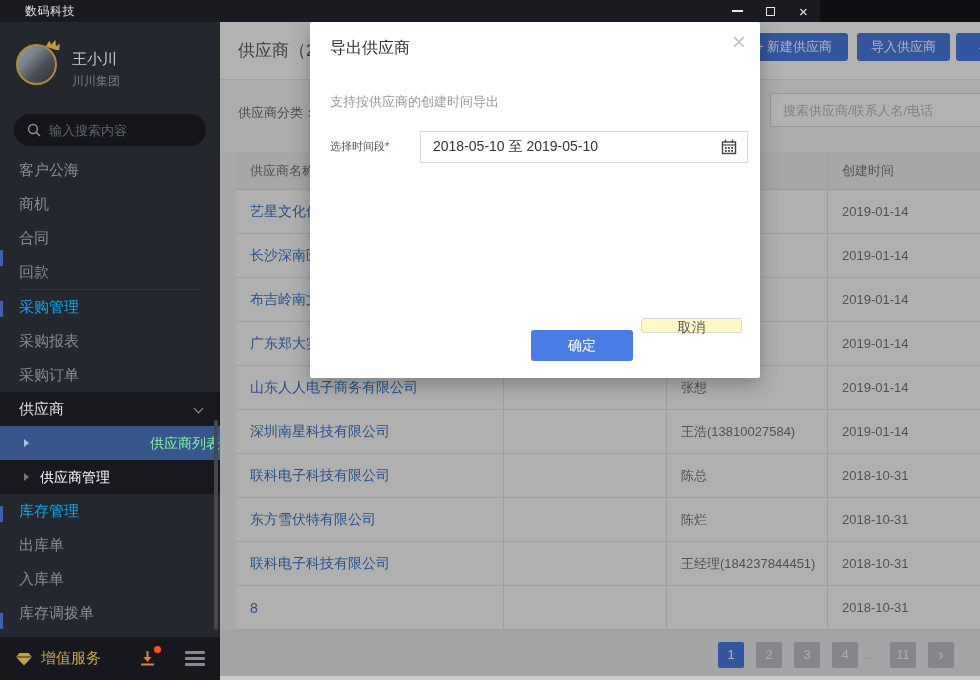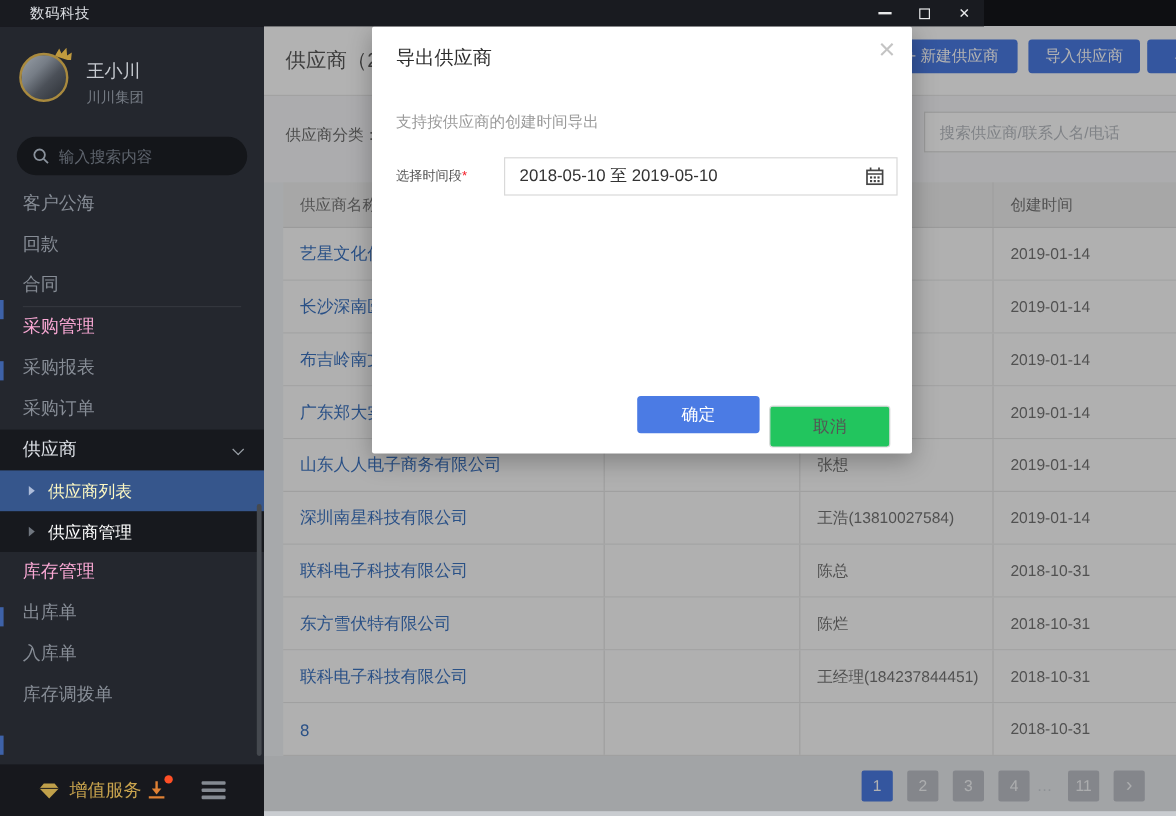--- a/index.html
+++ b/index.html
@@ -146,6 +146,7 @@
 
     <div class="menu">
       <div class="m-item">客户公海</div>
+      <div class="m-item">商机</div>
       <div class="m-item">回款</div>
       <div class="m-item">合同</div>
       <div class="m-divider"></div>

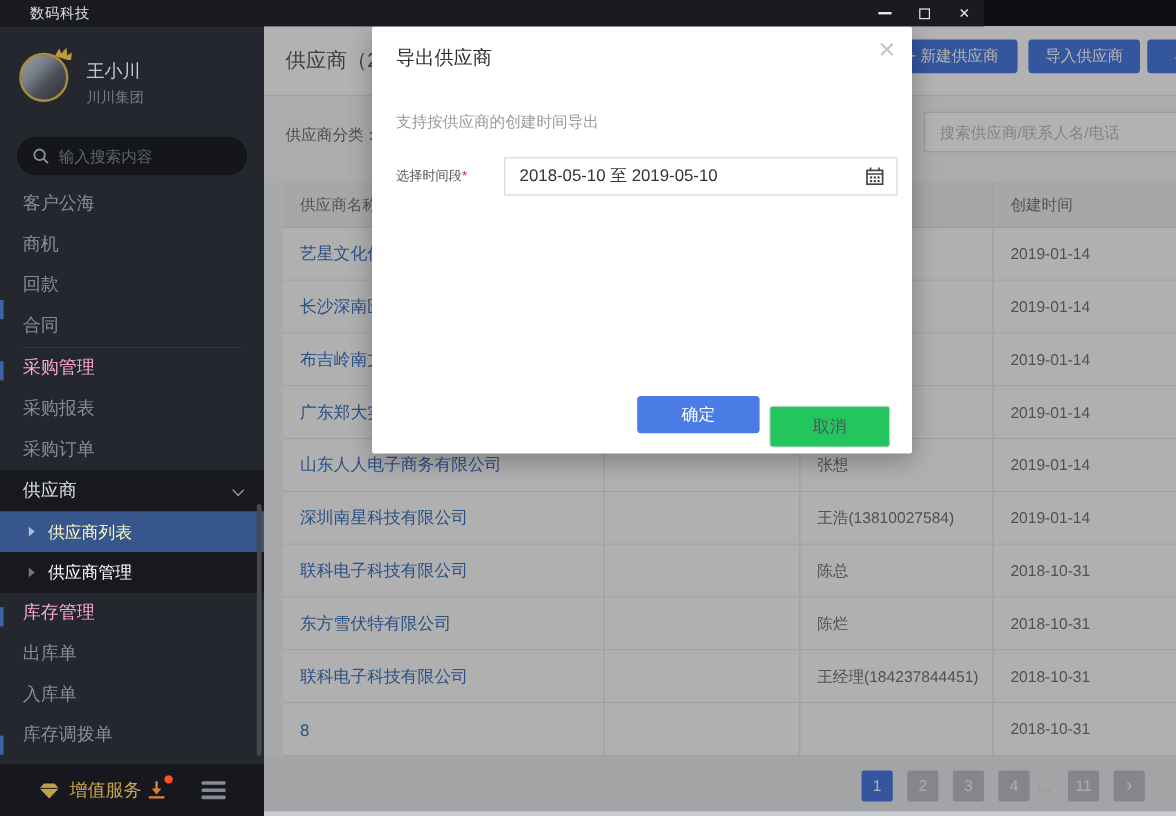--- a/index.html
+++ b/index.html
@@ -147,8 +147,8 @@
     <div class="menu">
       <div class="m-item">客户公海</div>
       <div class="m-item">商机</div>
+      <div class="m-item">合同</div>
       <div class="m-item">回款</div>
-      <div class="m-item">合同</div>
       <div class="m-divider"></div>
       <div class="m-item m-section">采购管理</div>
       <div class="m-item">采购报表</div>

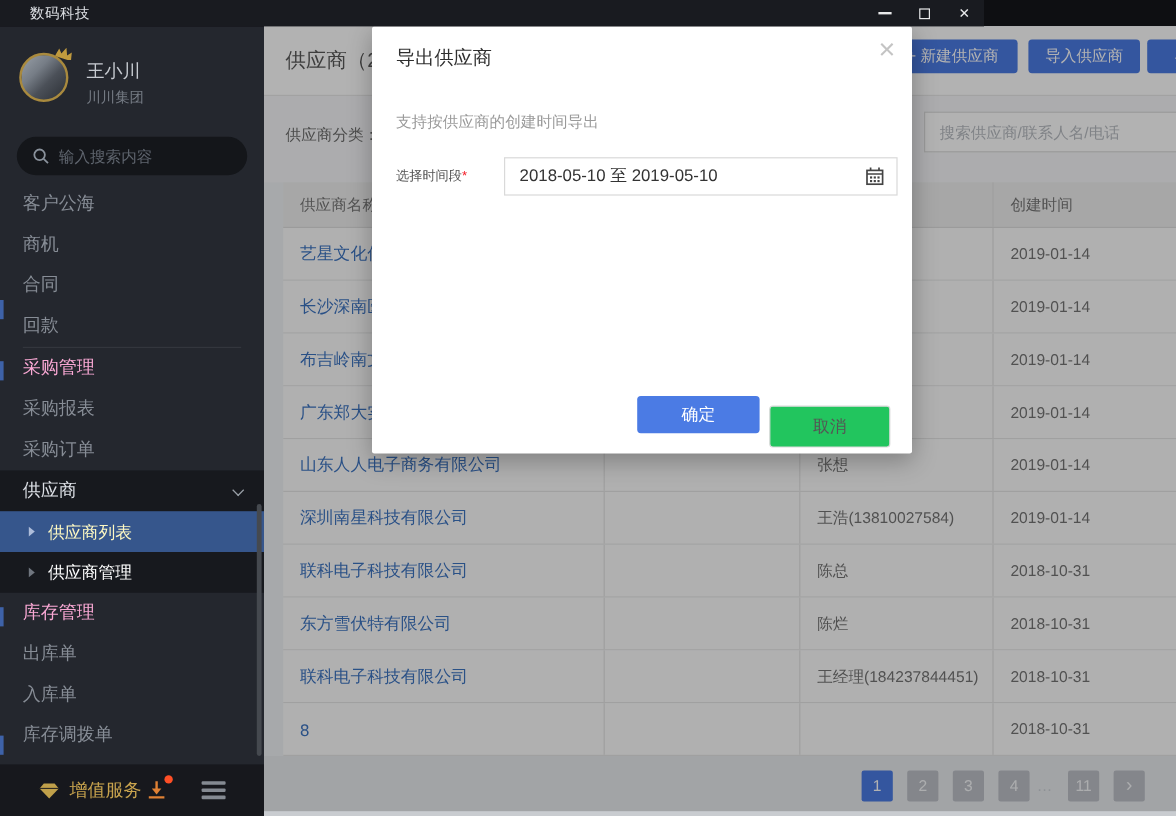--- a/index.html
+++ b/index.html
@@ -33,7 +33,7 @@
   .side-search input::placeholder { color:#5f656e; }
   .menu { position:absolute; left:0; top:131px; width:220px; }
   .m-item { height:34px; line-height:34px; padding-left:19px; font-size:15px; color:#878d96; cursor:pointer; }
-  .m-section { color:#f9a8d4; }
+  .m-section { color:#0ea5e9; }
   .m-divider { height:1px; background:#33363d; margin:0 19px; }
   .m-group { background:#17191e; }
   .g-head { position:relative; height:34px; line-height:34px; padding-left:19px; font-size:15px; color:#dde0e6; cursor:pointer; }

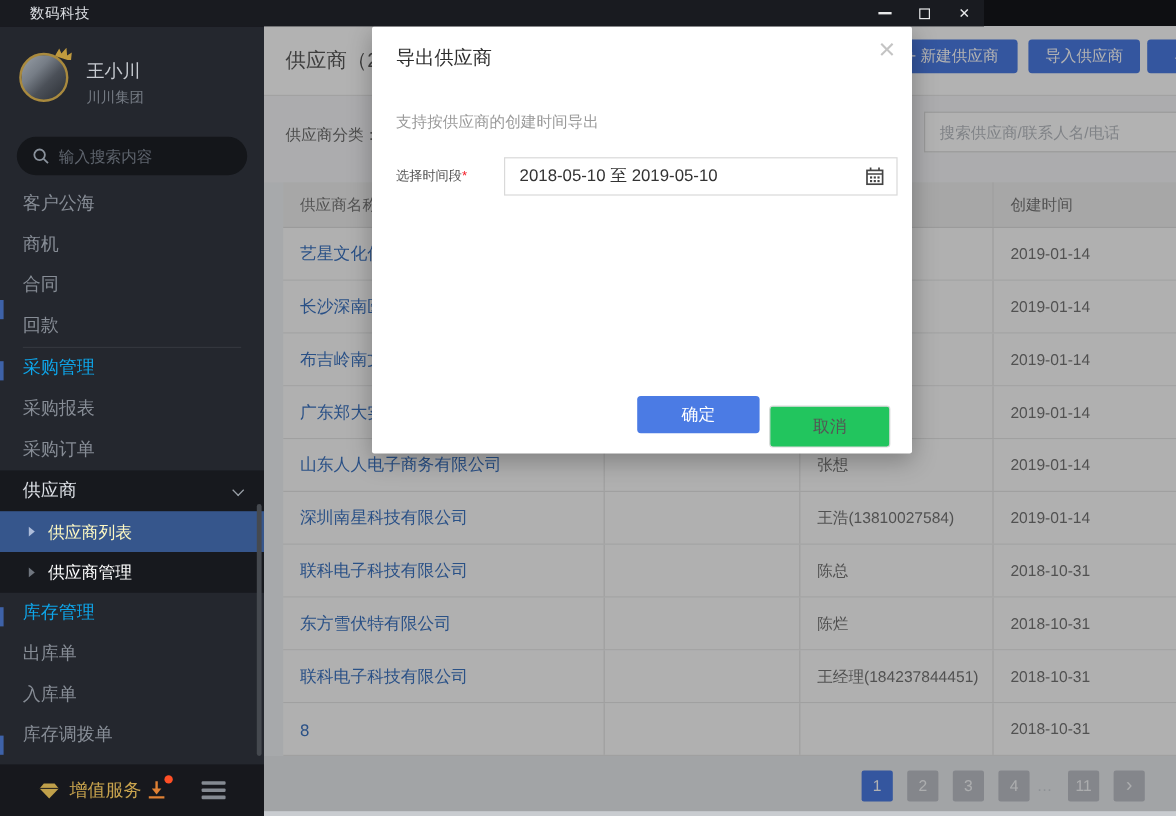--- a/index.html
+++ b/index.html
@@ -103,7 +103,7 @@
   .date-box svg { margin-right:10px; }
   .btn-ok { position:absolute; left:221px; top:308px; width:102px; height:31px; background:#4b7be4; color:#fff;
     border:none; border-radius:3px; font-size:14px; cursor:pointer; font-family:inherit; }
-  .btn-cancel { position:absolute; left:331px; top:316px; width:101px; height:35px; background:#22c55e; color:#555;
+  .btn-cancel { position:absolute; left:331px; top:296px; width:101px; height:15px; background:#fef9c3; color:#555;
     border:1px solid #d9d9d9; border-radius:3px; font-size:14px; cursor:pointer; font-family:inherit; }
 </style>
 </head>

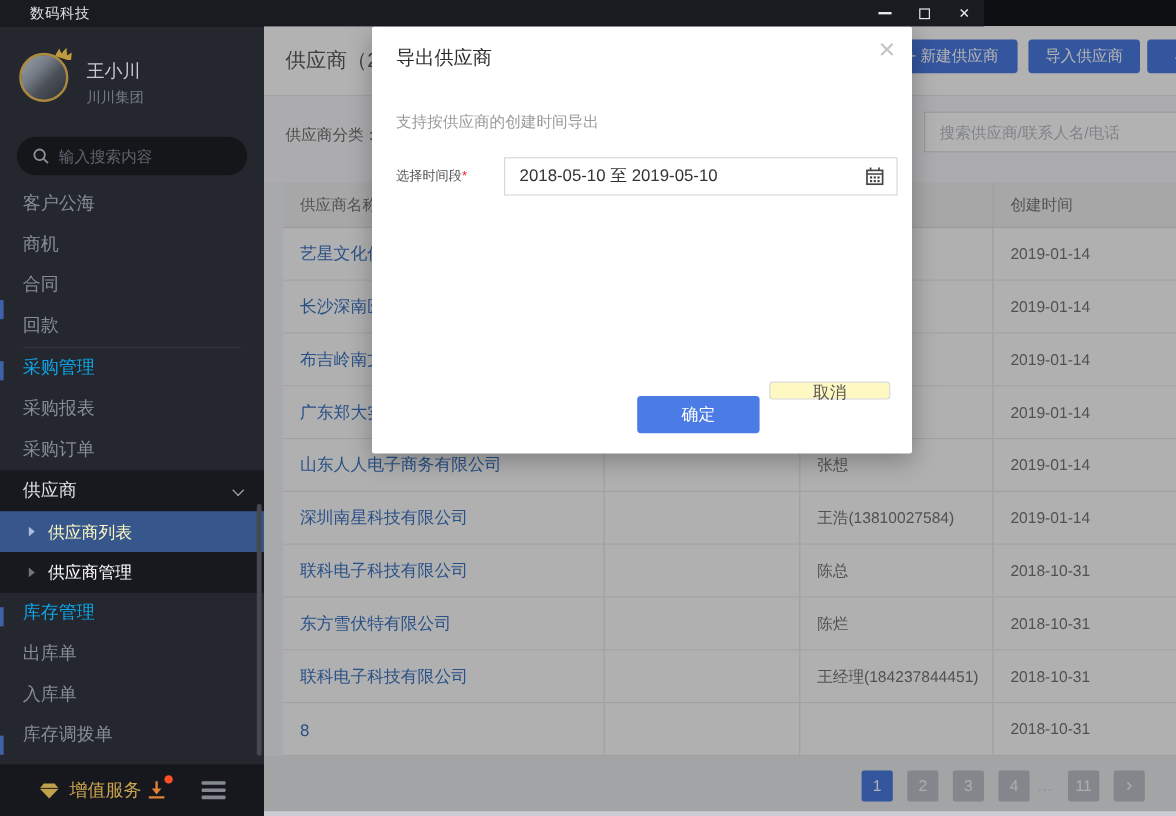--- a/index.html
+++ b/index.html
@@ -42,7 +42,7 @@
   .sub-item { position:relative; height:34px; line-height:34px; padding-left:40px; font-size:14px; color:#ffffff; cursor:pointer; }
   .sub-item .tri { position:absolute; left:24px; top:13px; width:0; height:0;
     border-left:5px solid #70767f; border-top:4px solid transparent; border-bottom:4px solid transparent; }
-  .sub-item.sel { background:#36568c; color:#fef9c3; }
+  .sub-item.sel { background:#36568c; color:#86efac;text-align:right; }
   .sub-item.sel .tri { border-left-color:#aebdda; }
   .blue-bar { position:absolute; left:0; width:3px; height:16px; background:#3e62a8; }
   .side-scroll { position:absolute; right:2px; top:398px; width:4px; height:210px; background:#45494f; border-radius:2px; }

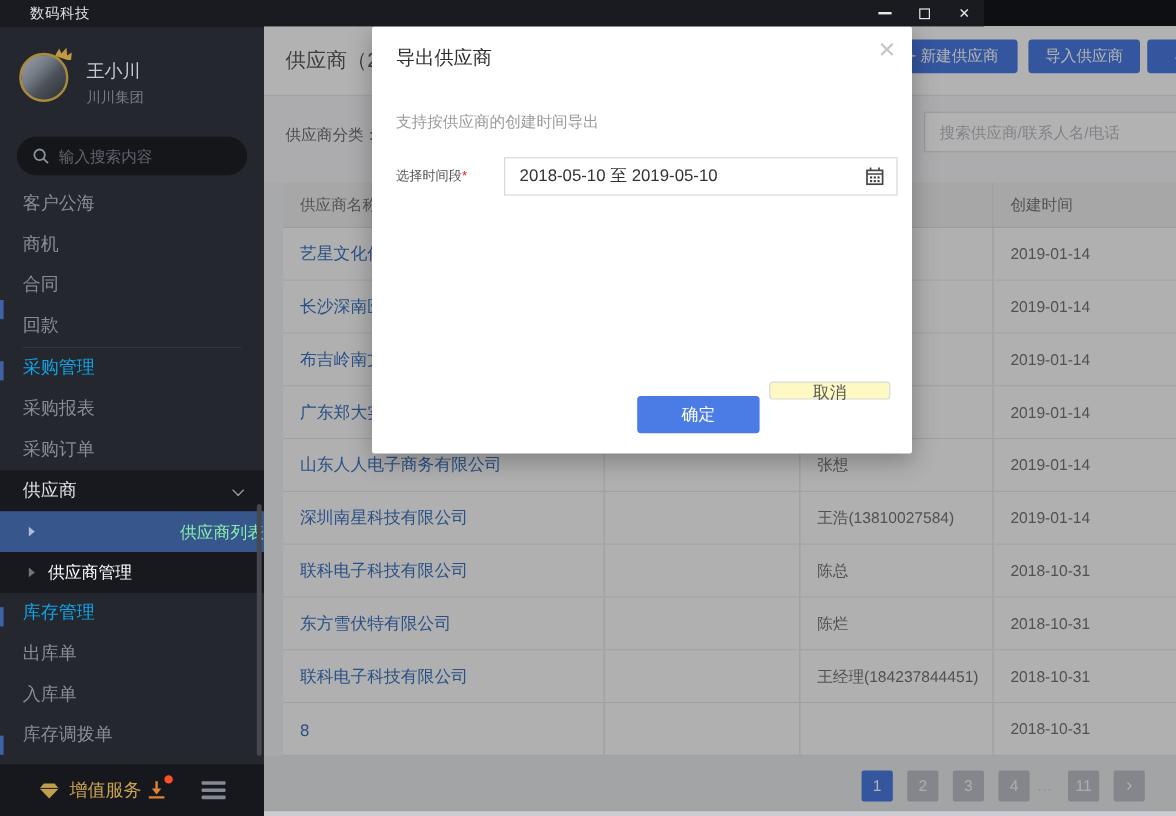--- a/index.html
+++ b/index.html
@@ -47,7 +47,7 @@
   .blue-bar { position:absolute; left:0; width:3px; height:16px; background:#3e62a8; }
   .side-scroll { position:absolute; right:2px; top:398px; width:4px; height:210px; background:#45494f; border-radius:2px; }
   .side-footer { position:absolute; left:0; bottom:0; width:220px; height:43px; background:#17181d;
-    display:flex; align-items:center; padding:0 32px; }
+    display:flex; align-items:center; padding:0 15px; }
   .vip-label { color:#c9a44e; font-size:15px; margin-left:8px; }
   .dl-wrap { margin-left:auto; position:relative; width:20px; height:18px; }
   .dot { position:absolute; right:-2px; top:-4px; width:7px; height:7px; border-radius:50%; background:#ff4f26; }

